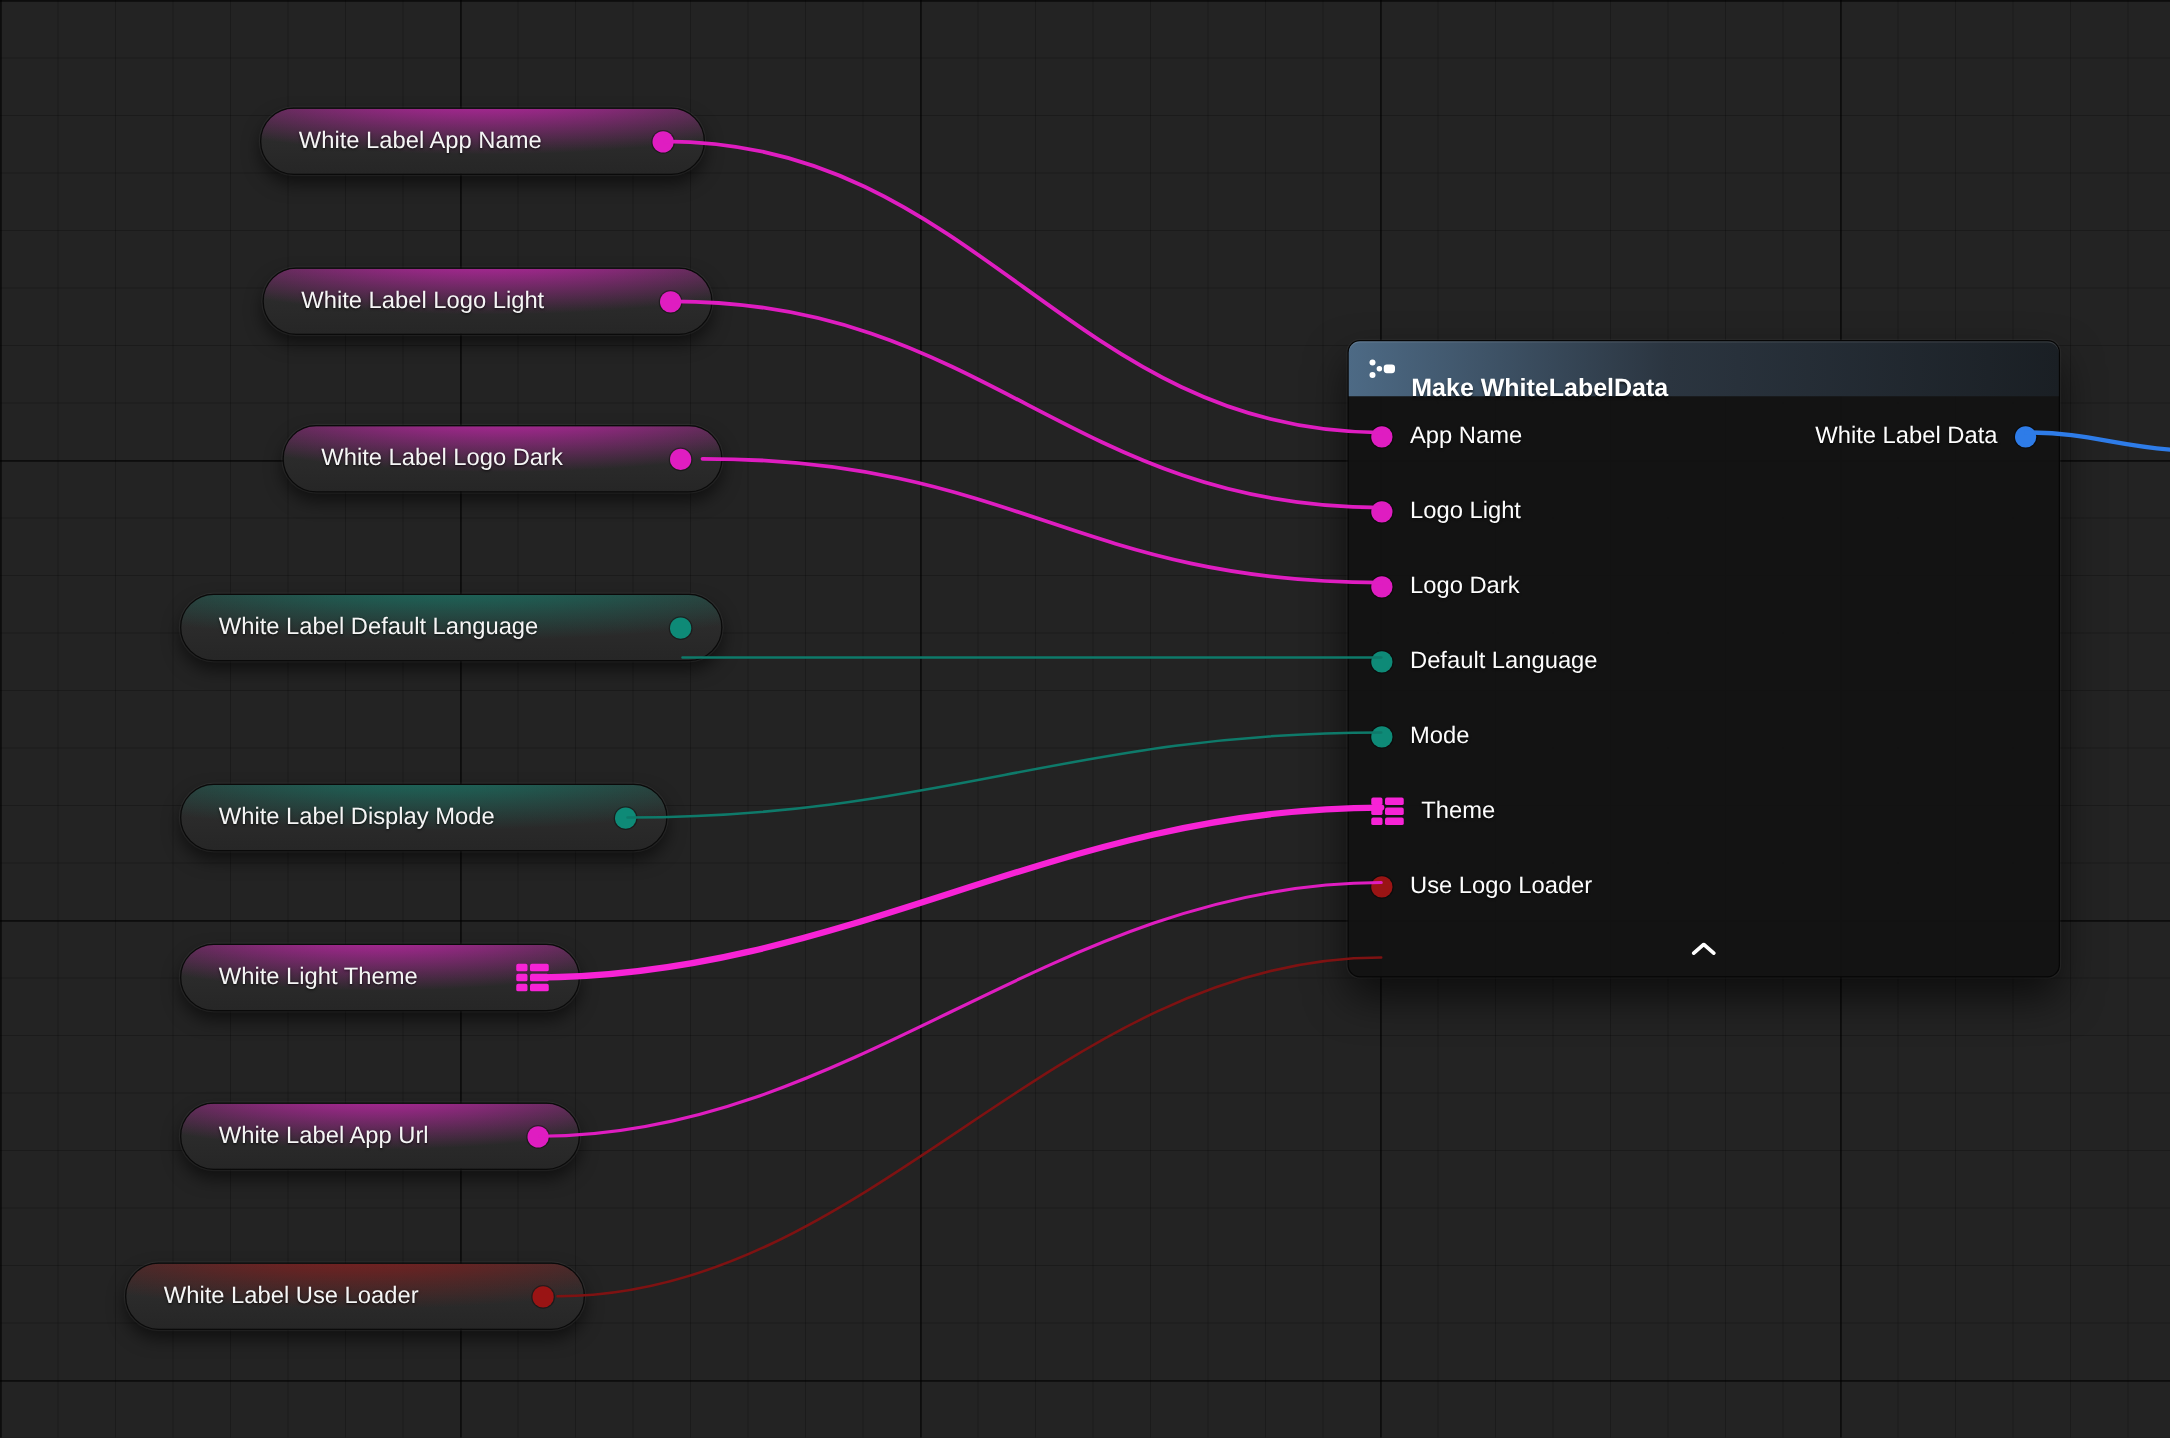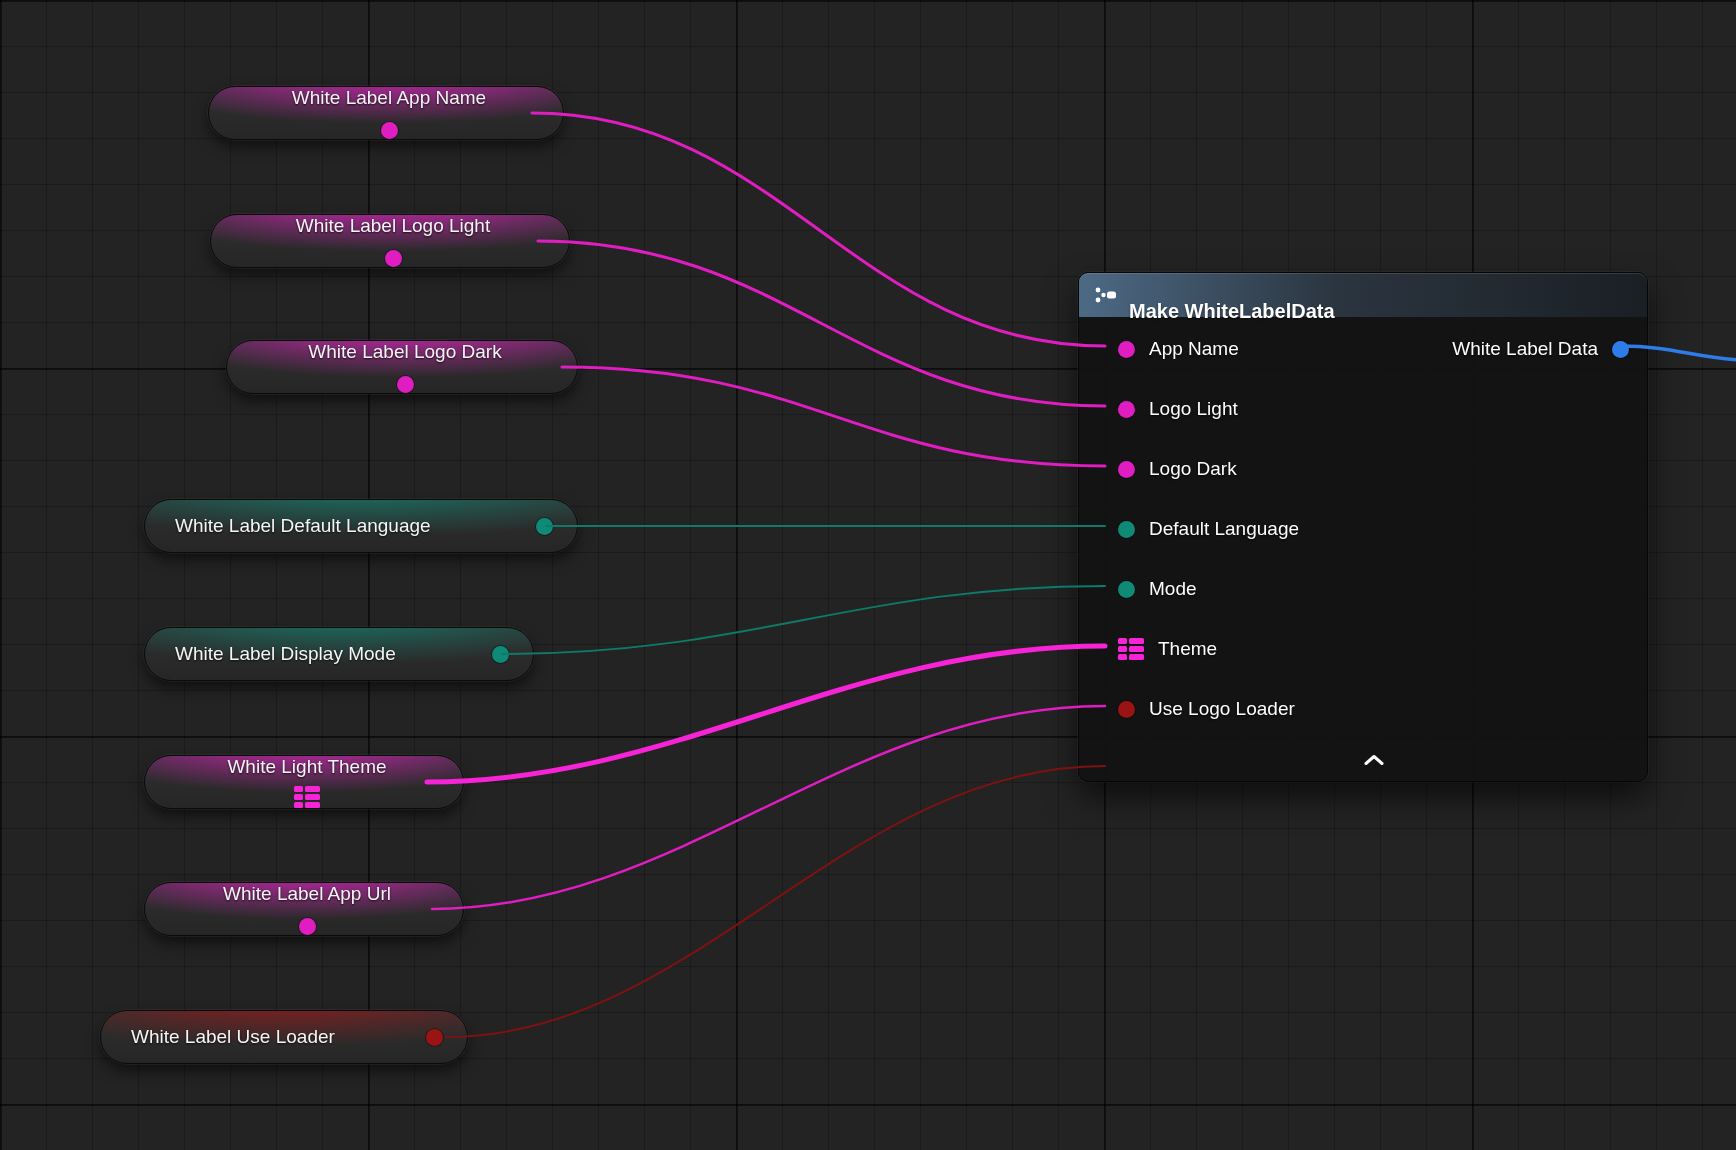--- a/index.html
+++ b/index.html
@@ -37,7 +37,7 @@
   }
   .tint-magenta{background:
     radial-gradient(130% 170% at 50% -35%, rgba(224,34,194,0.95) 0%, rgba(224,34,194,0.30) 42%, rgba(34,34,34,0) 62%),
-    linear-gradient(#303030,#262626); flex-direction: column;}
+    linear-gradient(#303030,#262626);}
   .tint-teal{background:
     radial-gradient(130% 170% at 50% -35%, rgba(18,128,110,0.92) 0%, rgba(18,128,110,0.28) 42%, rgba(34,34,34,0) 62%),
     linear-gradient(#303030,#262626);}

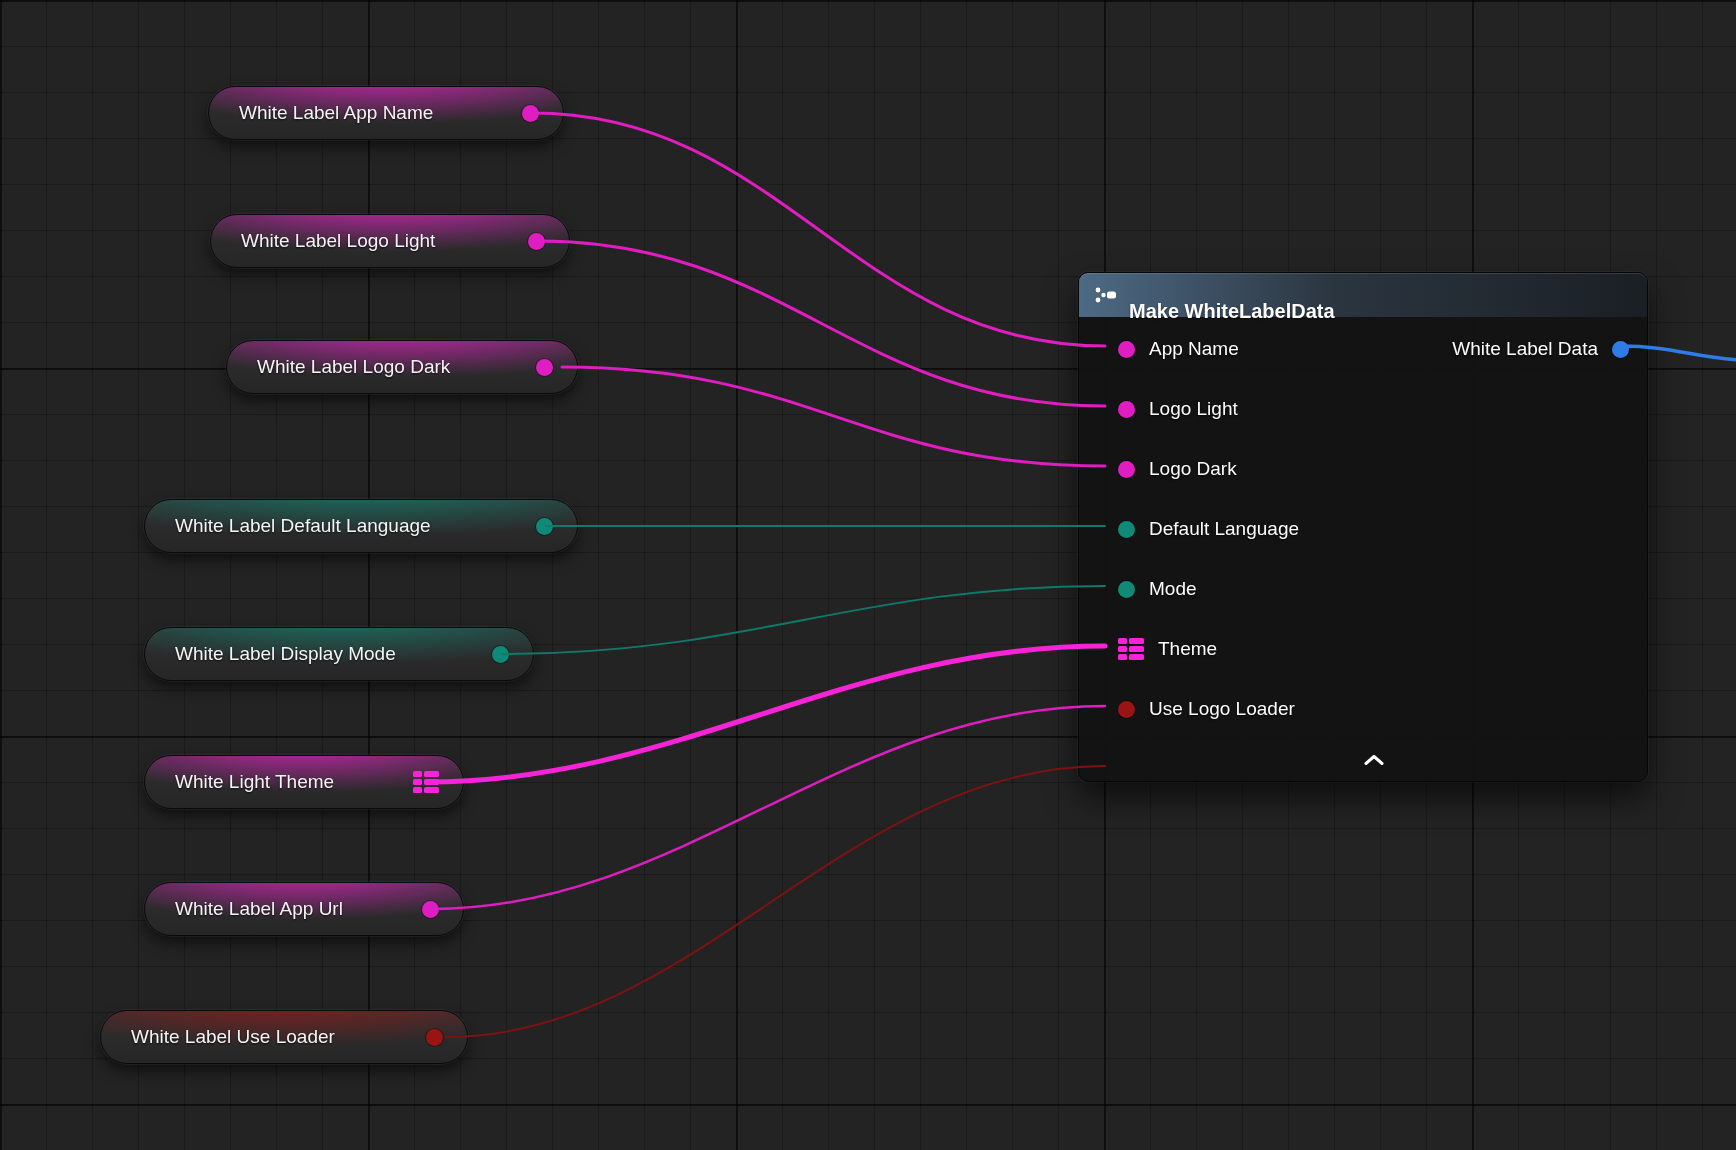--- a/index.html
+++ b/index.html
@@ -71,7 +71,7 @@
   .make-title{font-size:20px;font-weight:bold;color:#ffffff;text-shadow:0 1px 2px rgba(0,0,0,0.6);margin-top:32px;}
   .make-icon{display:flex;flex:none;}
   .make-row{height:60px;display:flex;align-items:center;gap:14px;padding:0 18px;}
-  .make-body{padding-top:2px;padding-left:21px;}
+  .make-body{padding-top:2px;}
   .make-label{font-size:19px;color:#fdfdfd;white-space:nowrap;text-shadow:0 1px 2px rgba(0,0,0,0.7);}
   .grow{flex:1;}
   .collapse-row{height:42px;display:flex;align-items:center;justify-content:center;cursor:pointer;}

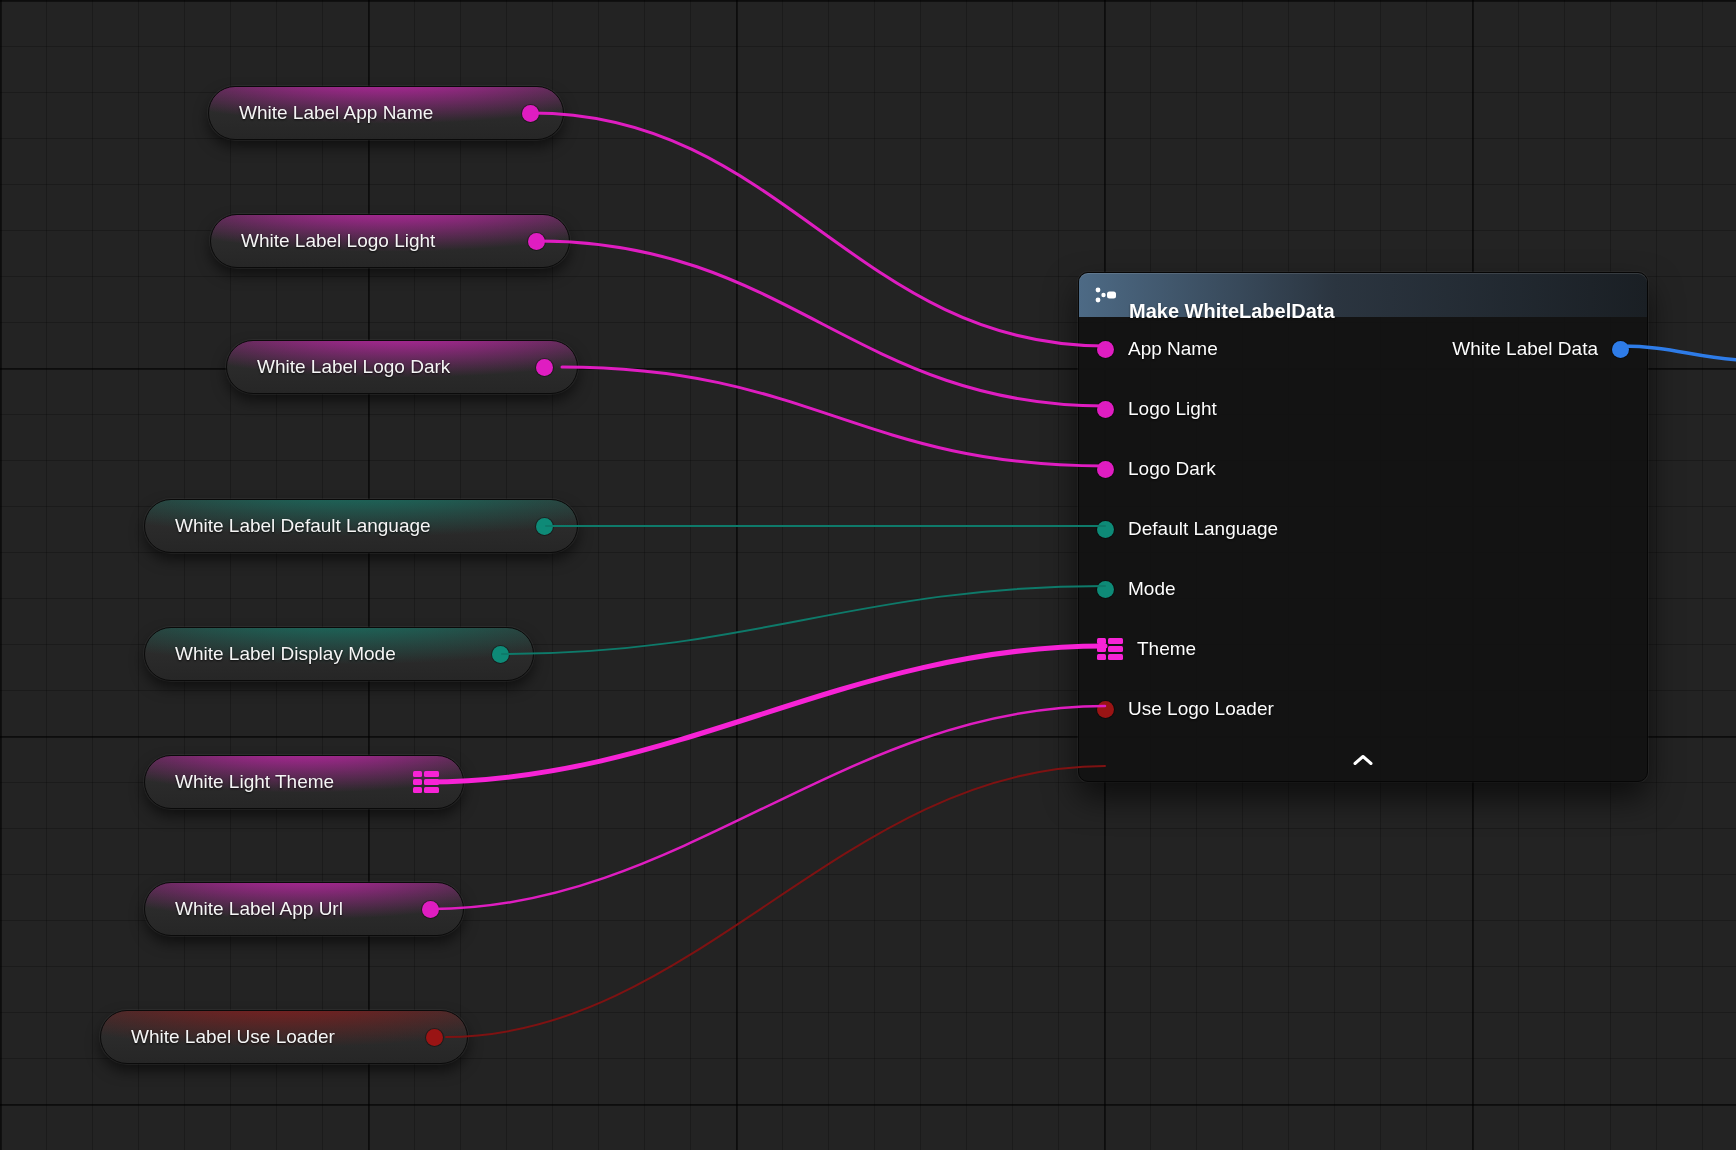--- a/index.html
+++ b/index.html
@@ -108,7 +108,7 @@
     <span class="pin pin-magenta"></span>
   </div>
 
-  <div class="getter tint-teal" style="left:144px;top:499px;width:434px">
+  <div class="getter tint-teal" style="left:144px;top:475px;width:434px">
     <span class="getter-label">White Label Default Language</span>
     <span class="pin pin-teal"></span>
   </div>

